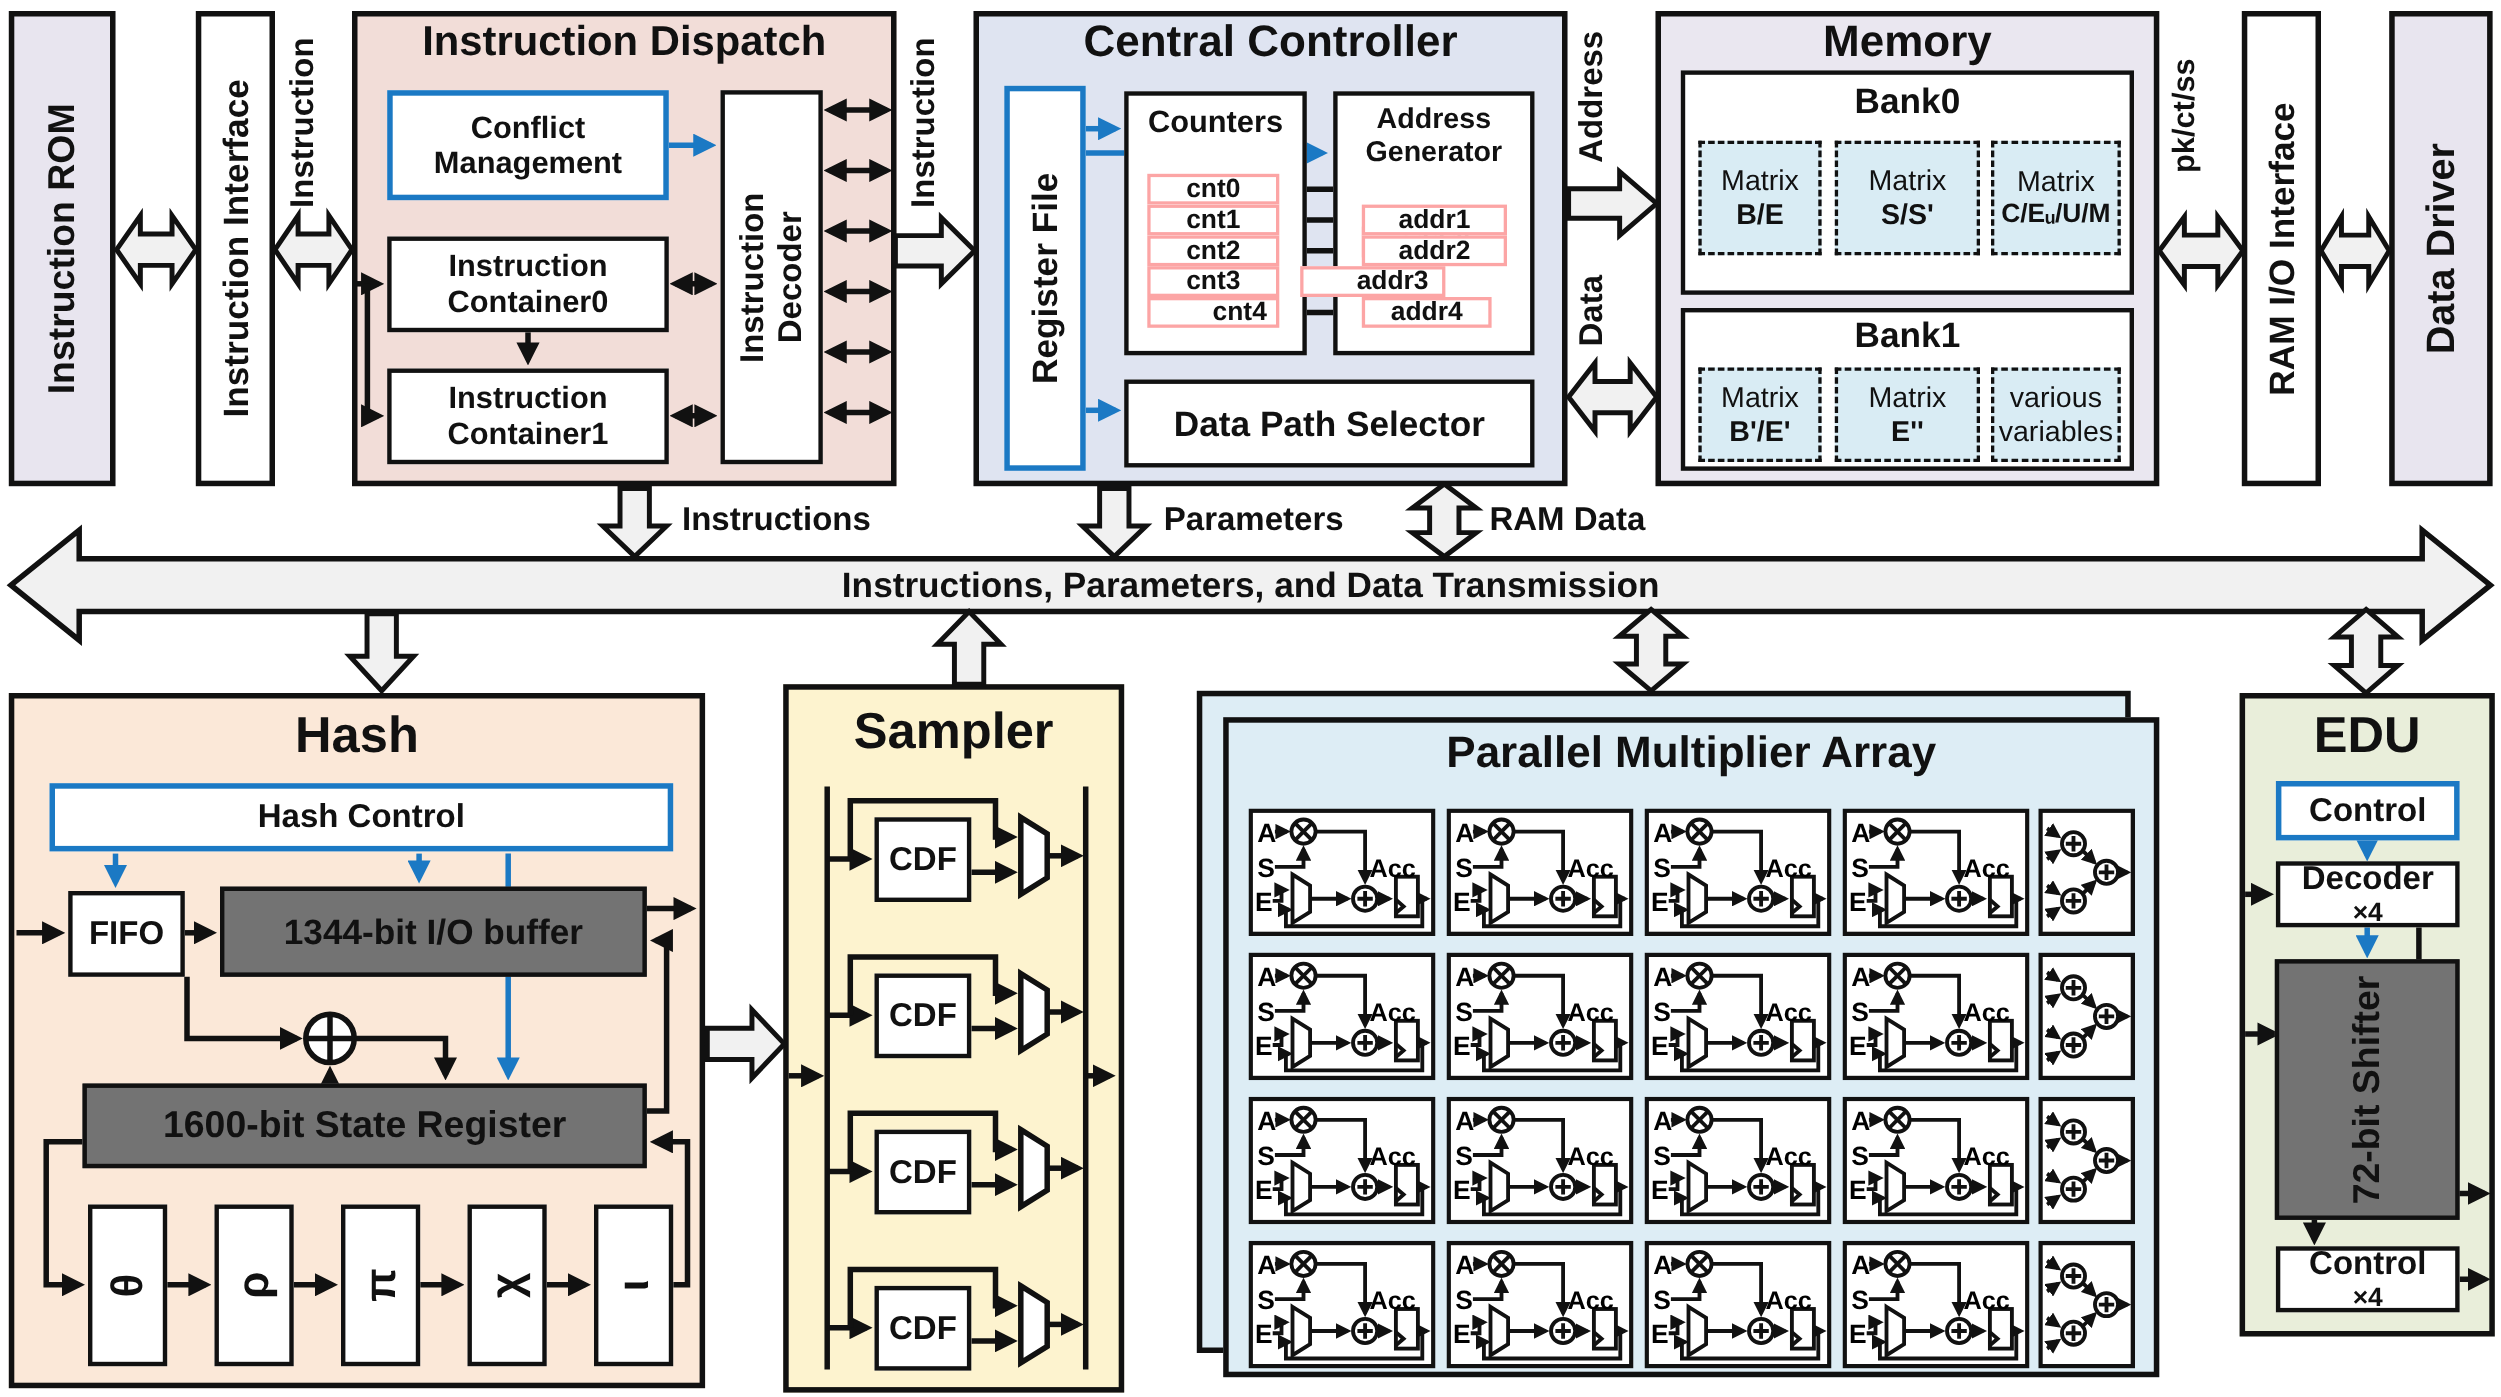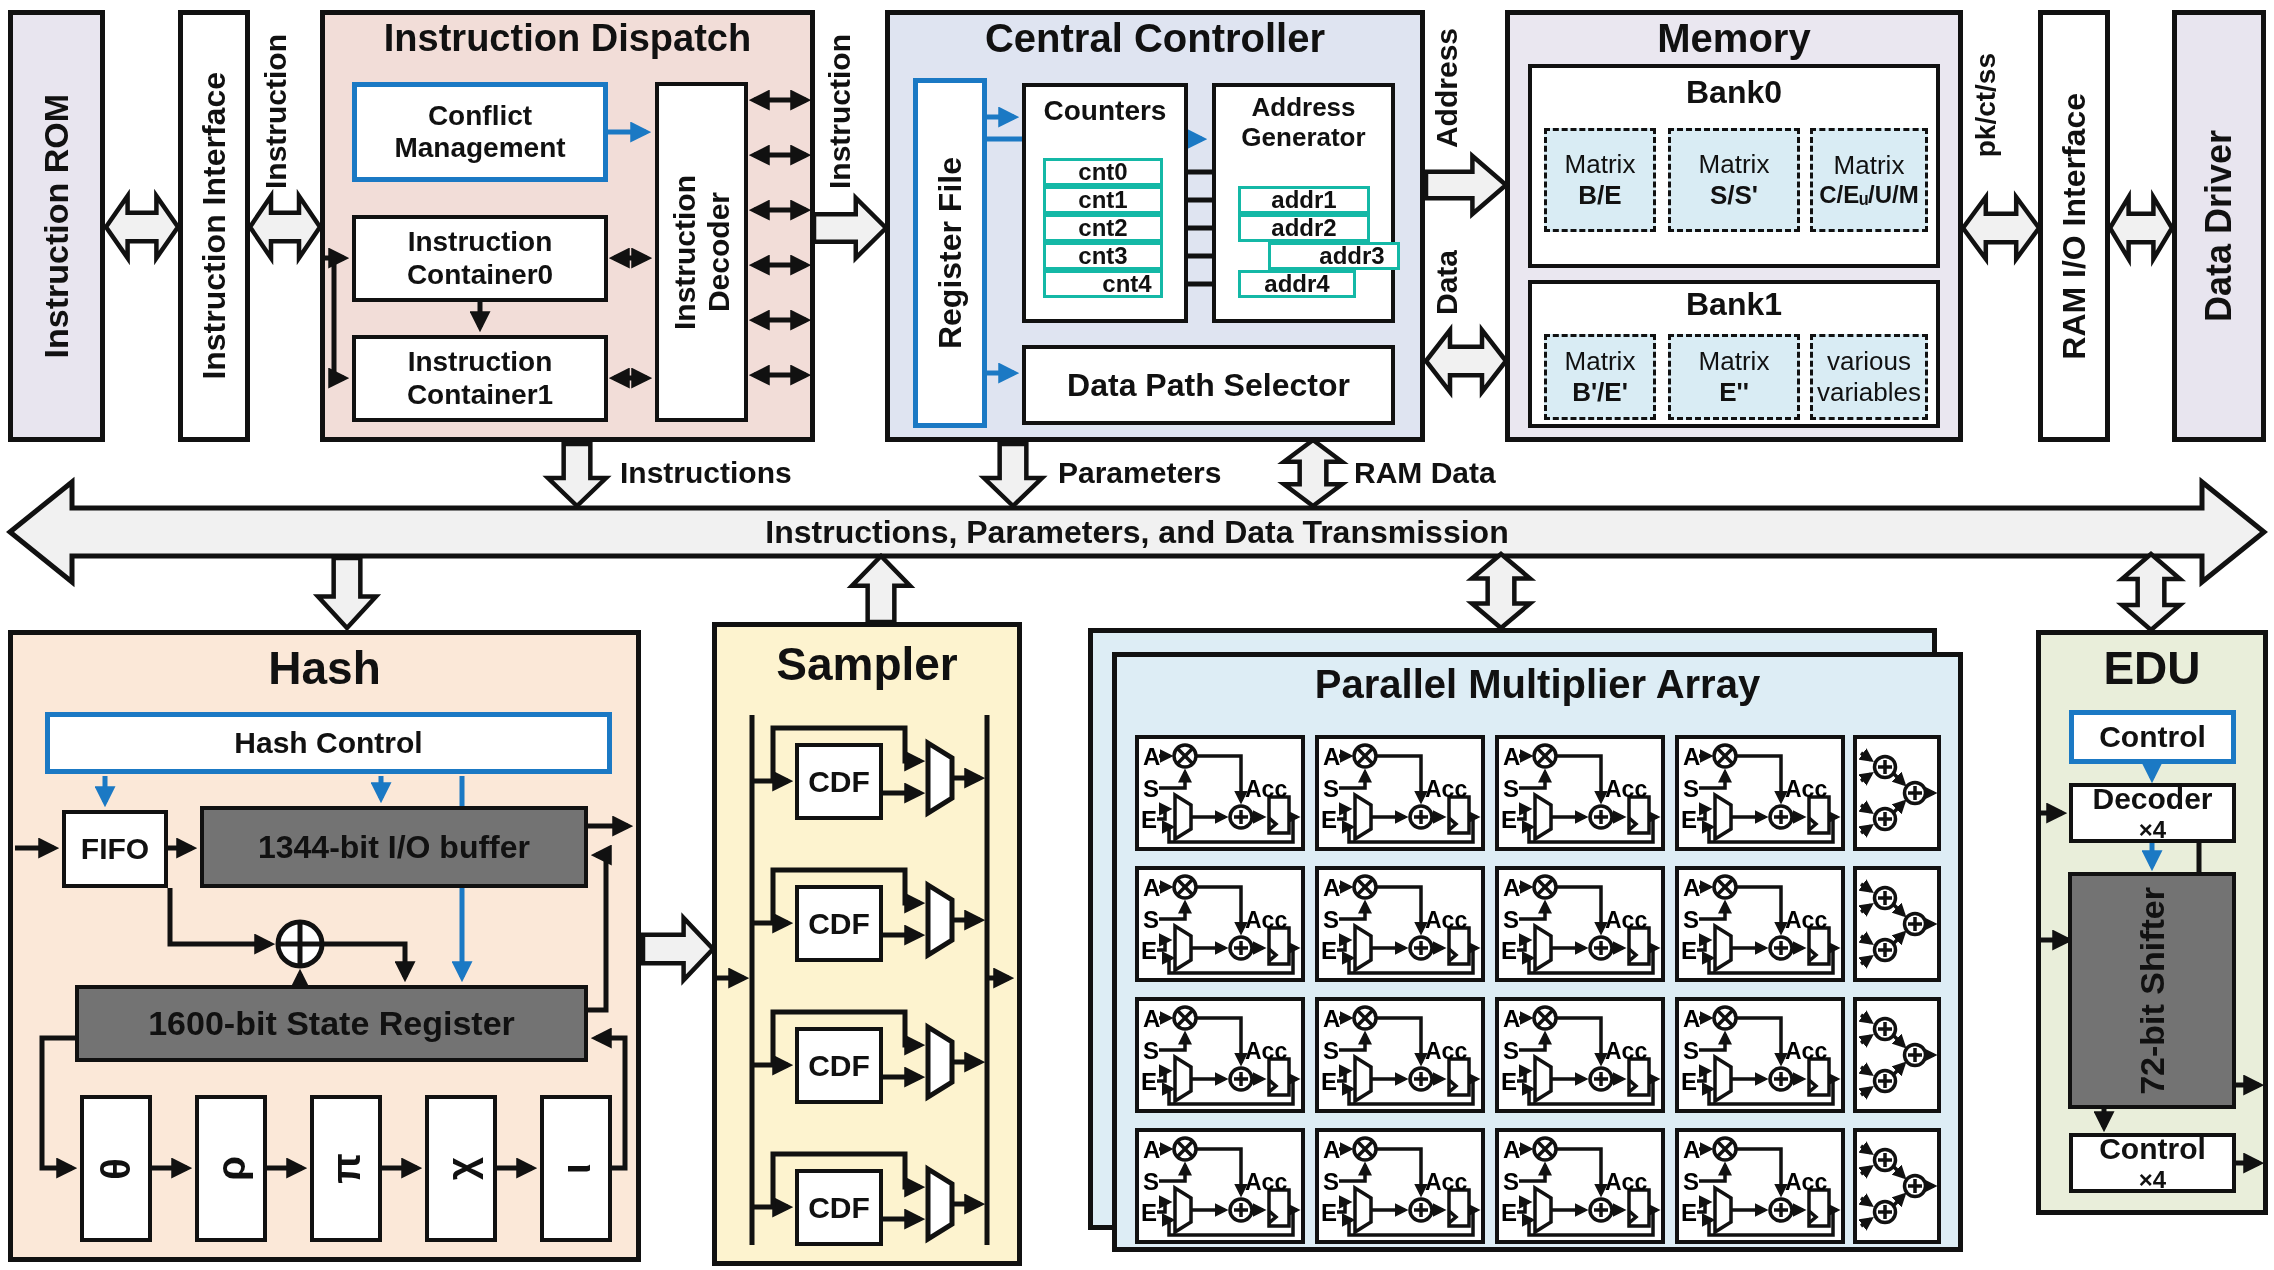--- a/index.html
+++ b/index.html
@@ -19,7 +19,7 @@
   .gray{background:#737373;}
   .chip{position:absolute;box-sizing:border-box;border:3px dashed #111;background:#d9ecf4;
         display:flex;flex-direction:column;align-items:center;justify-content:center;line-height:1.2;}
-  .rowcell{position:absolute;box-sizing:border-box;border:3px solid #14b8a6;background:#fff;
+  .rowcell{position:absolute;box-sizing:border-box;border:3px solid #fca5a5;background:#fff;
            display:flex;align-items:center;justify-content:center;font-weight:bold;font-size:24px;}
   svg{position:absolute;left:0;top:0;}
   .z1{z-index:1}.z2{z-index:2}.z3{z-index:3}

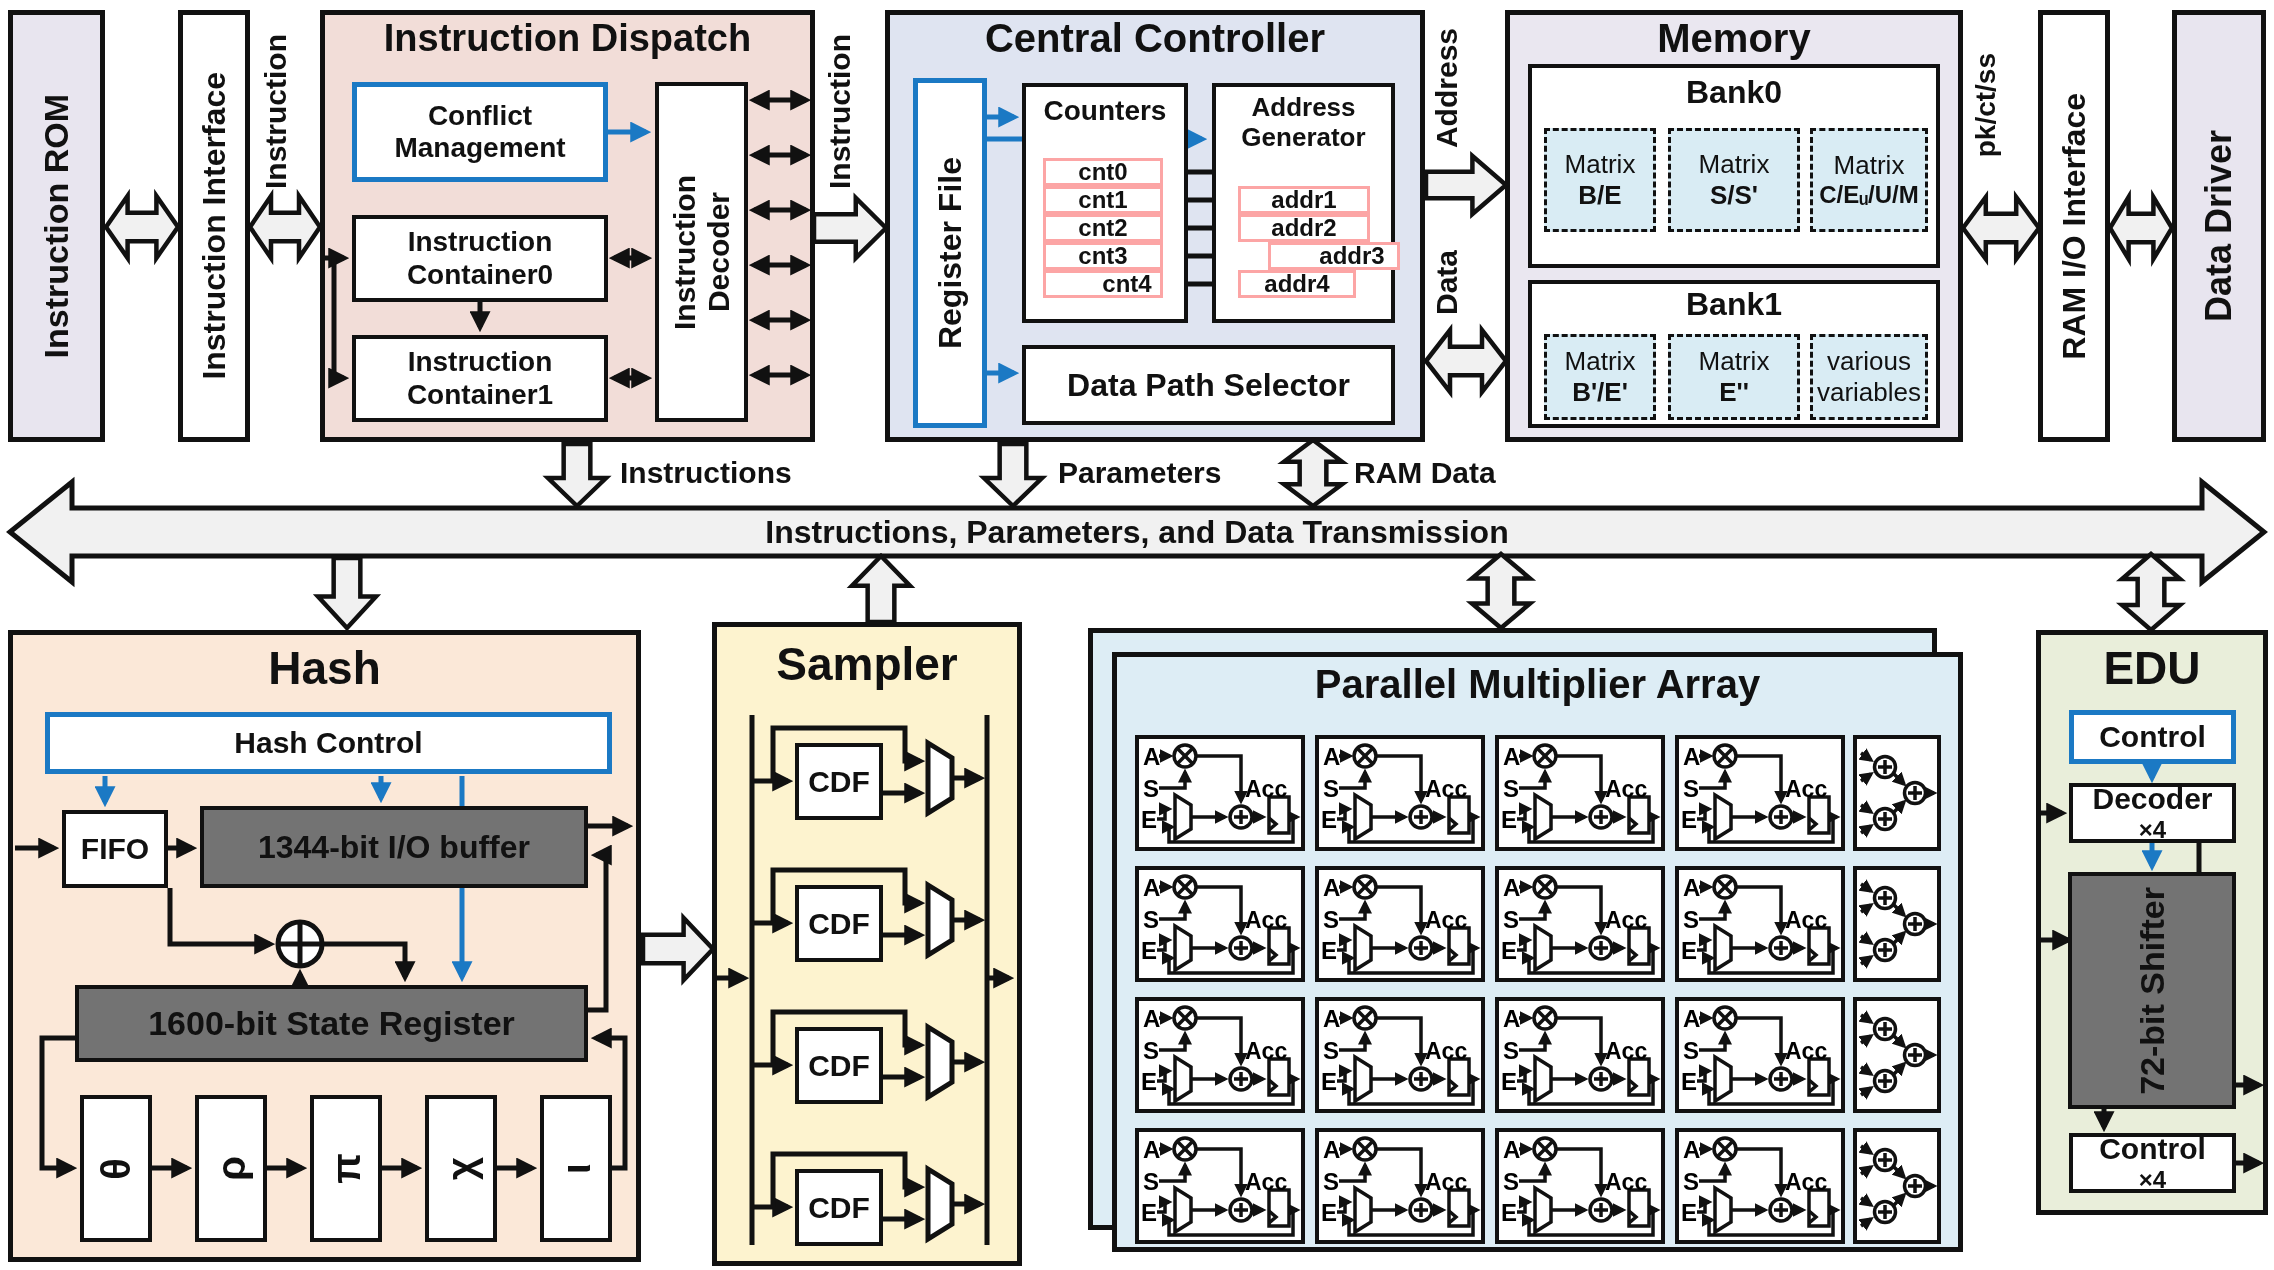--- a/index.html
+++ b/index.html
@@ -237,7 +237,7 @@
   <div class="rowcell z3" style="left:1238px;top:214px;width:132px;height:28px;">
       <span>addr2</span>
     </div>
-  <div class="rowcell z3" style="left:1268px;top:242px;width:132px;height:28px;padding-left:36px;">
+  <div class="rowcell z3" style="left:1182px;top:242px;width:132px;height:28px;padding-left:36px;">
       <span>addr3</span>
     </div>
   <div class="rowcell z3" style="left:1238px;top:270px;width:118px;height:28px;">

